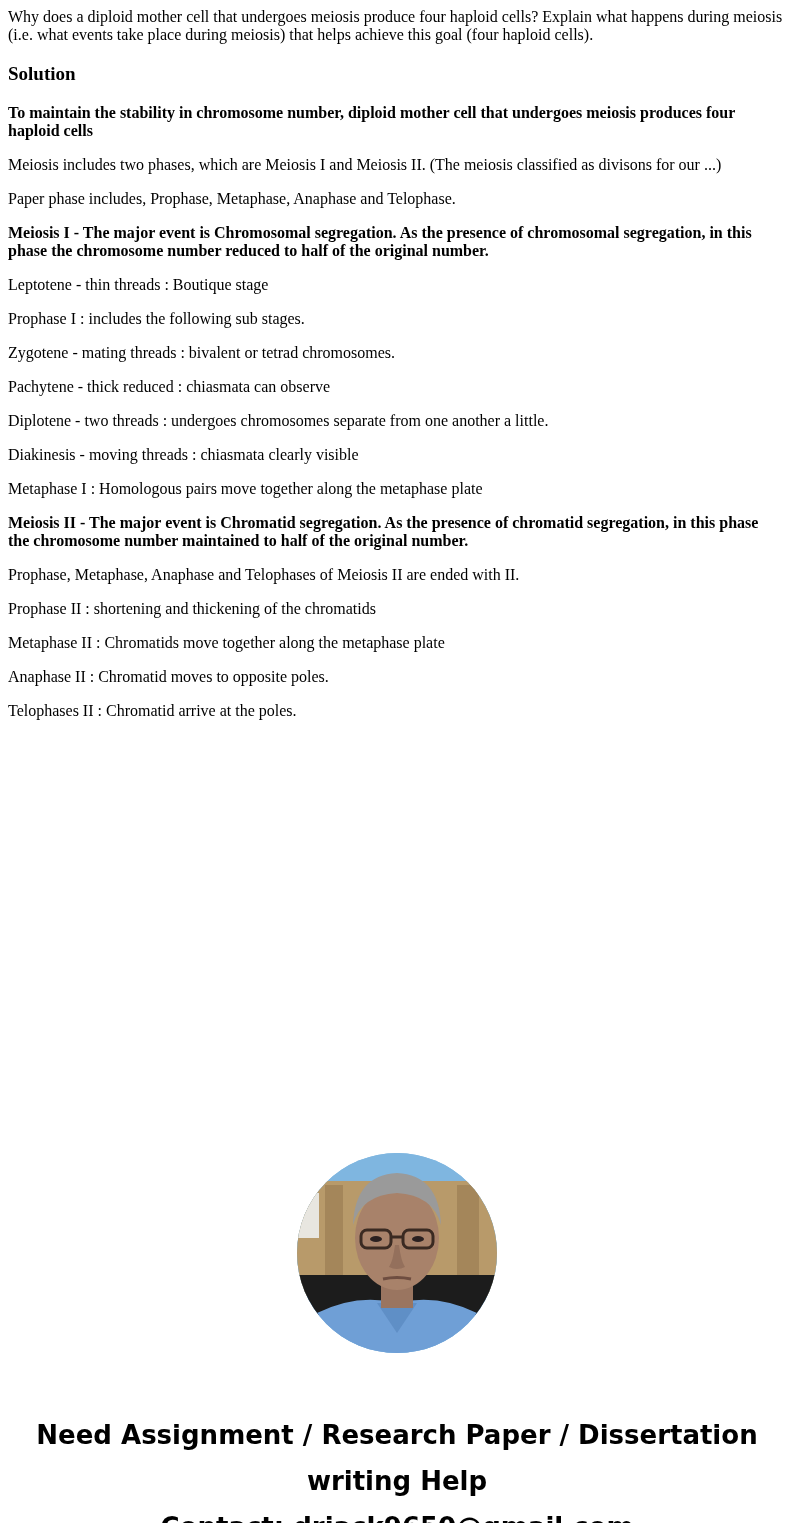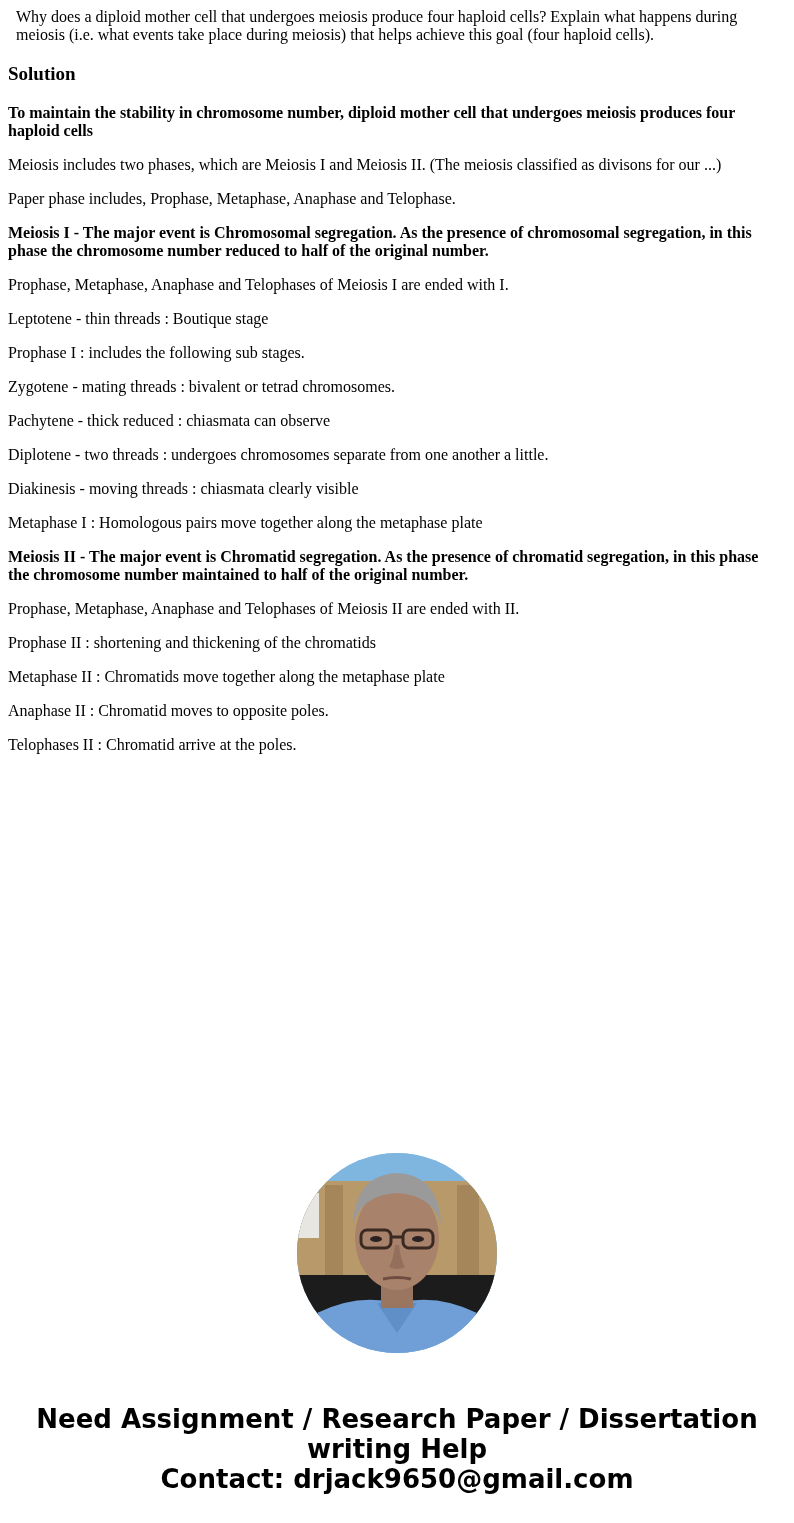--- a/index.html
+++ b/index.html
@@ -14,7 +14,7 @@
       overflow: hidden;
     }
     .content { position: absolute; left: 8px; top: 8px; width: 778px; }
-    .question { margin: 0 0 19px 8px; }
+    .question { margin: 0 0 19px 0; }
     h2.solution {
       font-size: 19px; font-weight: bold; margin: 16px 0 19px 0; line-height: 22px;
     }

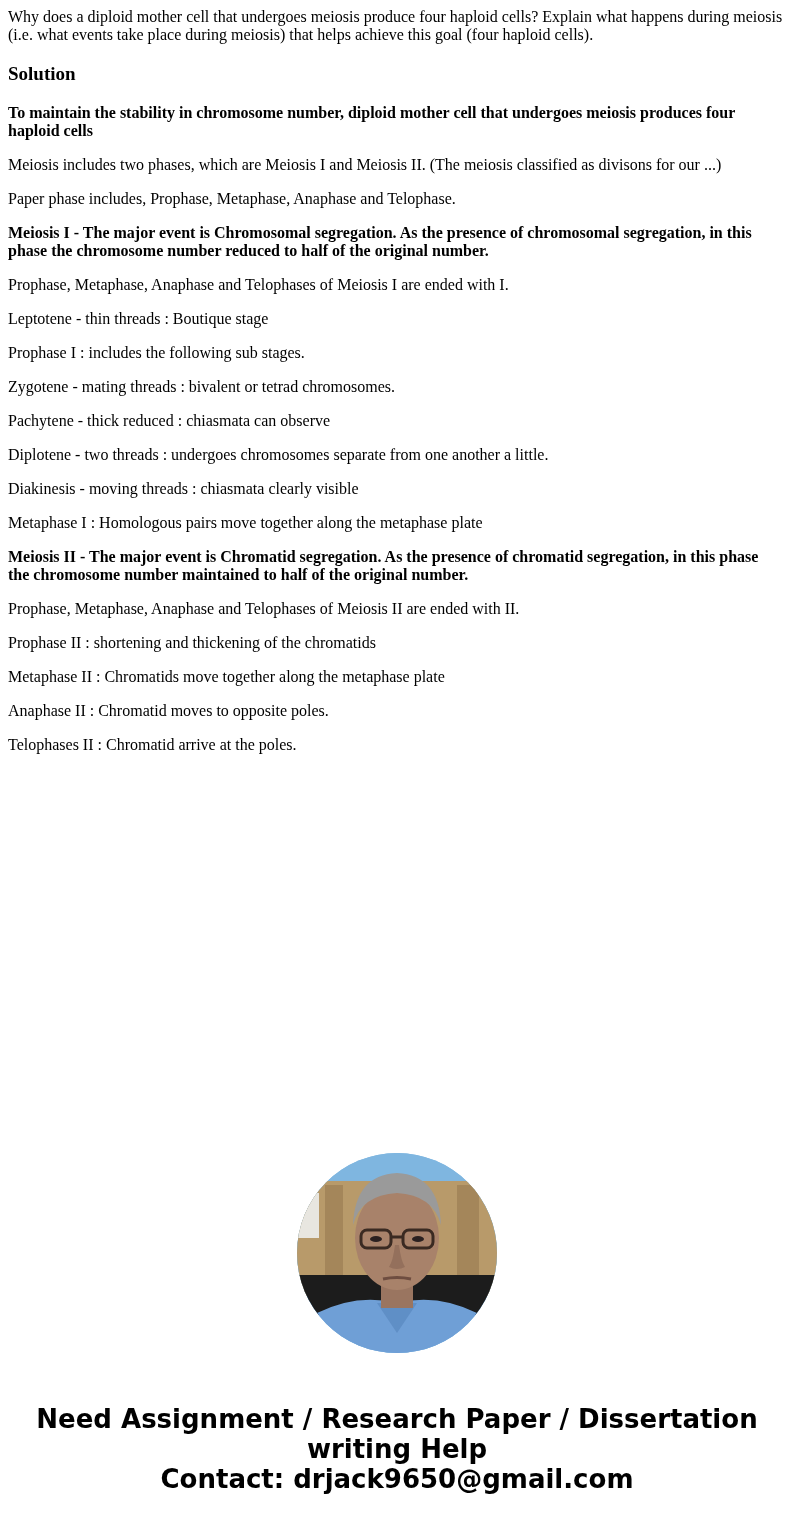--- a/index.html
+++ b/index.html
@@ -45,7 +45,6 @@
   <p>Meiosis includes two phases, which are Meiosis I and Meiosis II. (The meiosis classified as divisons for our ...)</p>
   <p>Paper phase includes, Prophase, Metaphase, Anaphase and Telophase.</p>
   <p class="strong">Meiosis I - The major event is Chromosomal segregation. As the presence of chromosomal segregation, in this phase the chromosome number reduced to half of the original number.</p>
-  <p>Prophase, Metaphase, Anaphase and Telophases of Meiosis I are ended with I.</p>
   <p>Leptotene - thin threads : Boutique stage</p>
   <p>Prophase I : includes the following sub stages.</p>
   <p>Zygotene - mating threads : bivalent or tetrad chromosomes.</p>

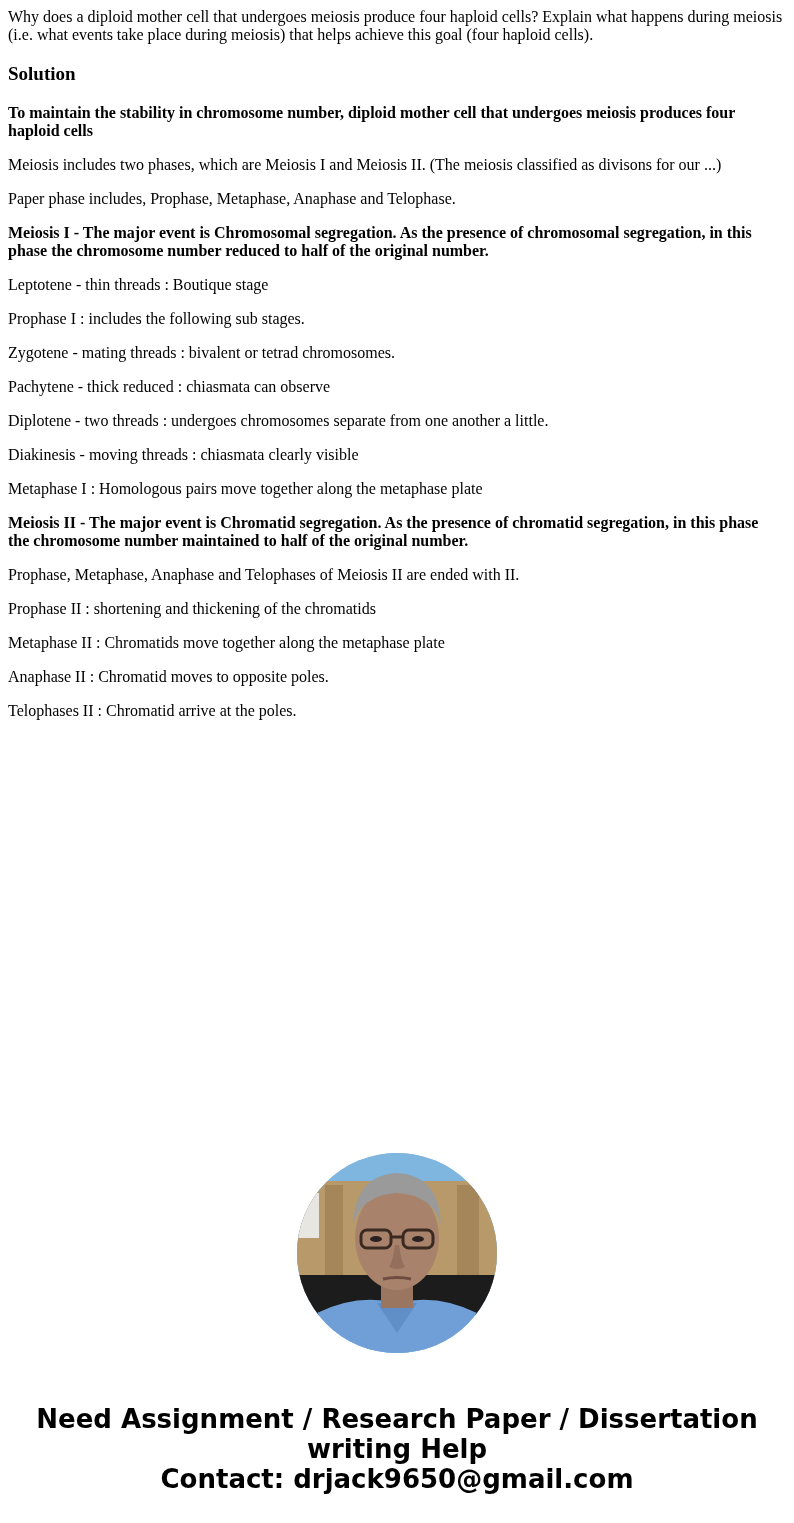--- a/index.html
+++ b/index.html
@@ -32,7 +32,7 @@
       font-family: "DejaVu Sans", sans-serif; font-weight: bold;
       font-size: 26px; line-height: 30px; color: #000000;
     }
-    .promo div { margin: 0; }
+    .promo div { margin: 16px; }
   </style>
 </head>
 <body>

